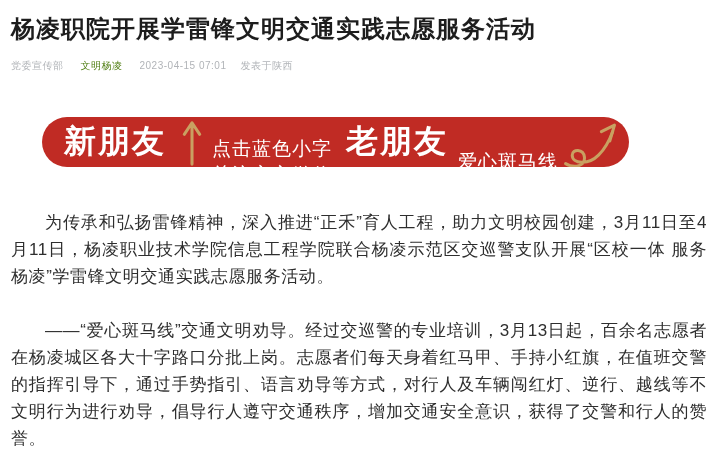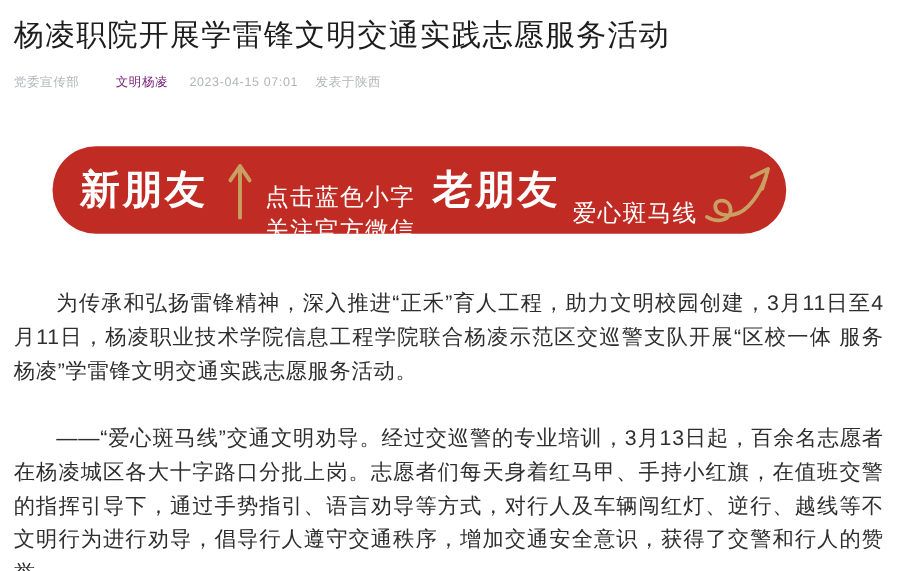--- a/index.html
+++ b/index.html
@@ -15,7 +15,7 @@
   .page-title {
     margin: 14px 0 0 0;
     font-size: 24px;
-    font-weight: 400;
+    font-weight: 700;
     letter-spacing: 1px;
     color: #1d1d1d;
     line-height: 1.25;

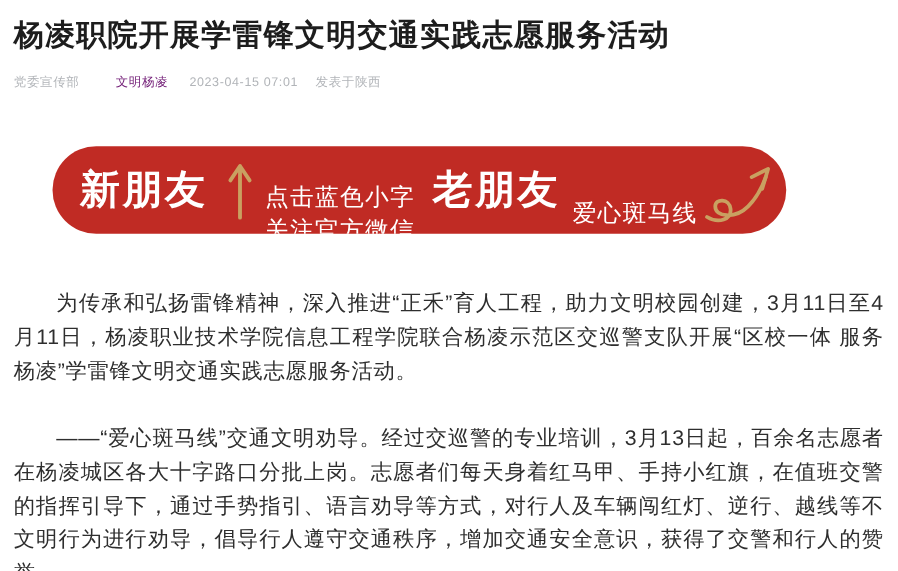--- a/index.html
+++ b/index.html
@@ -31,8 +31,8 @@
   }
   .byline .department { color: #b1b4b8; }
   .byline .account {
-    color: #701a75;
-    margin-left: 29px;
+    color: #4d7c0f;
+    margin-left: 17px;
     cursor: pointer;
   }
   .byline .datetime { margin-left: 17px; }

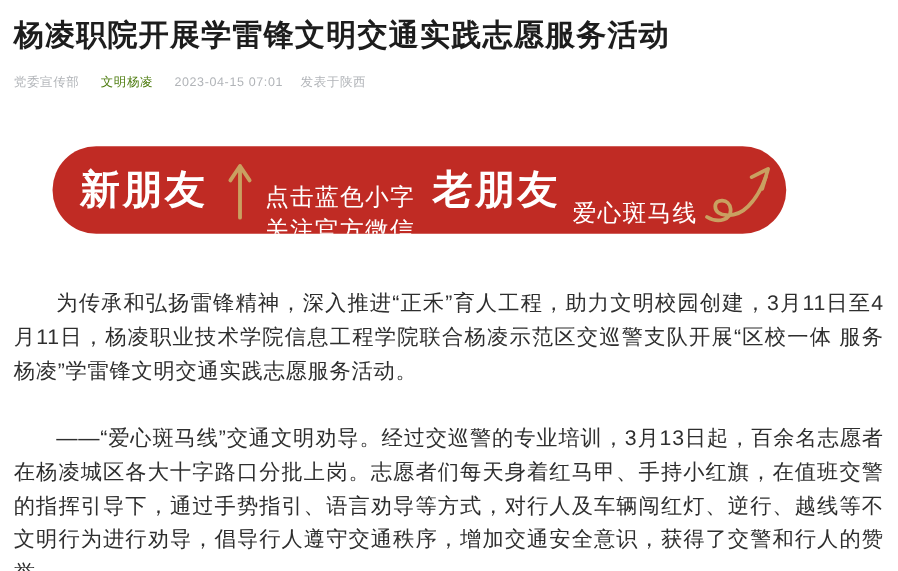--- a/index.html
+++ b/index.html
@@ -41,7 +41,7 @@
   .banner {
     margin: 44px 0 0 31px;
     width: 587px;
-    height: 70px;
+    height: 50px;
     background: #c02b24;
     border-radius: 35px;
     display: flex;

